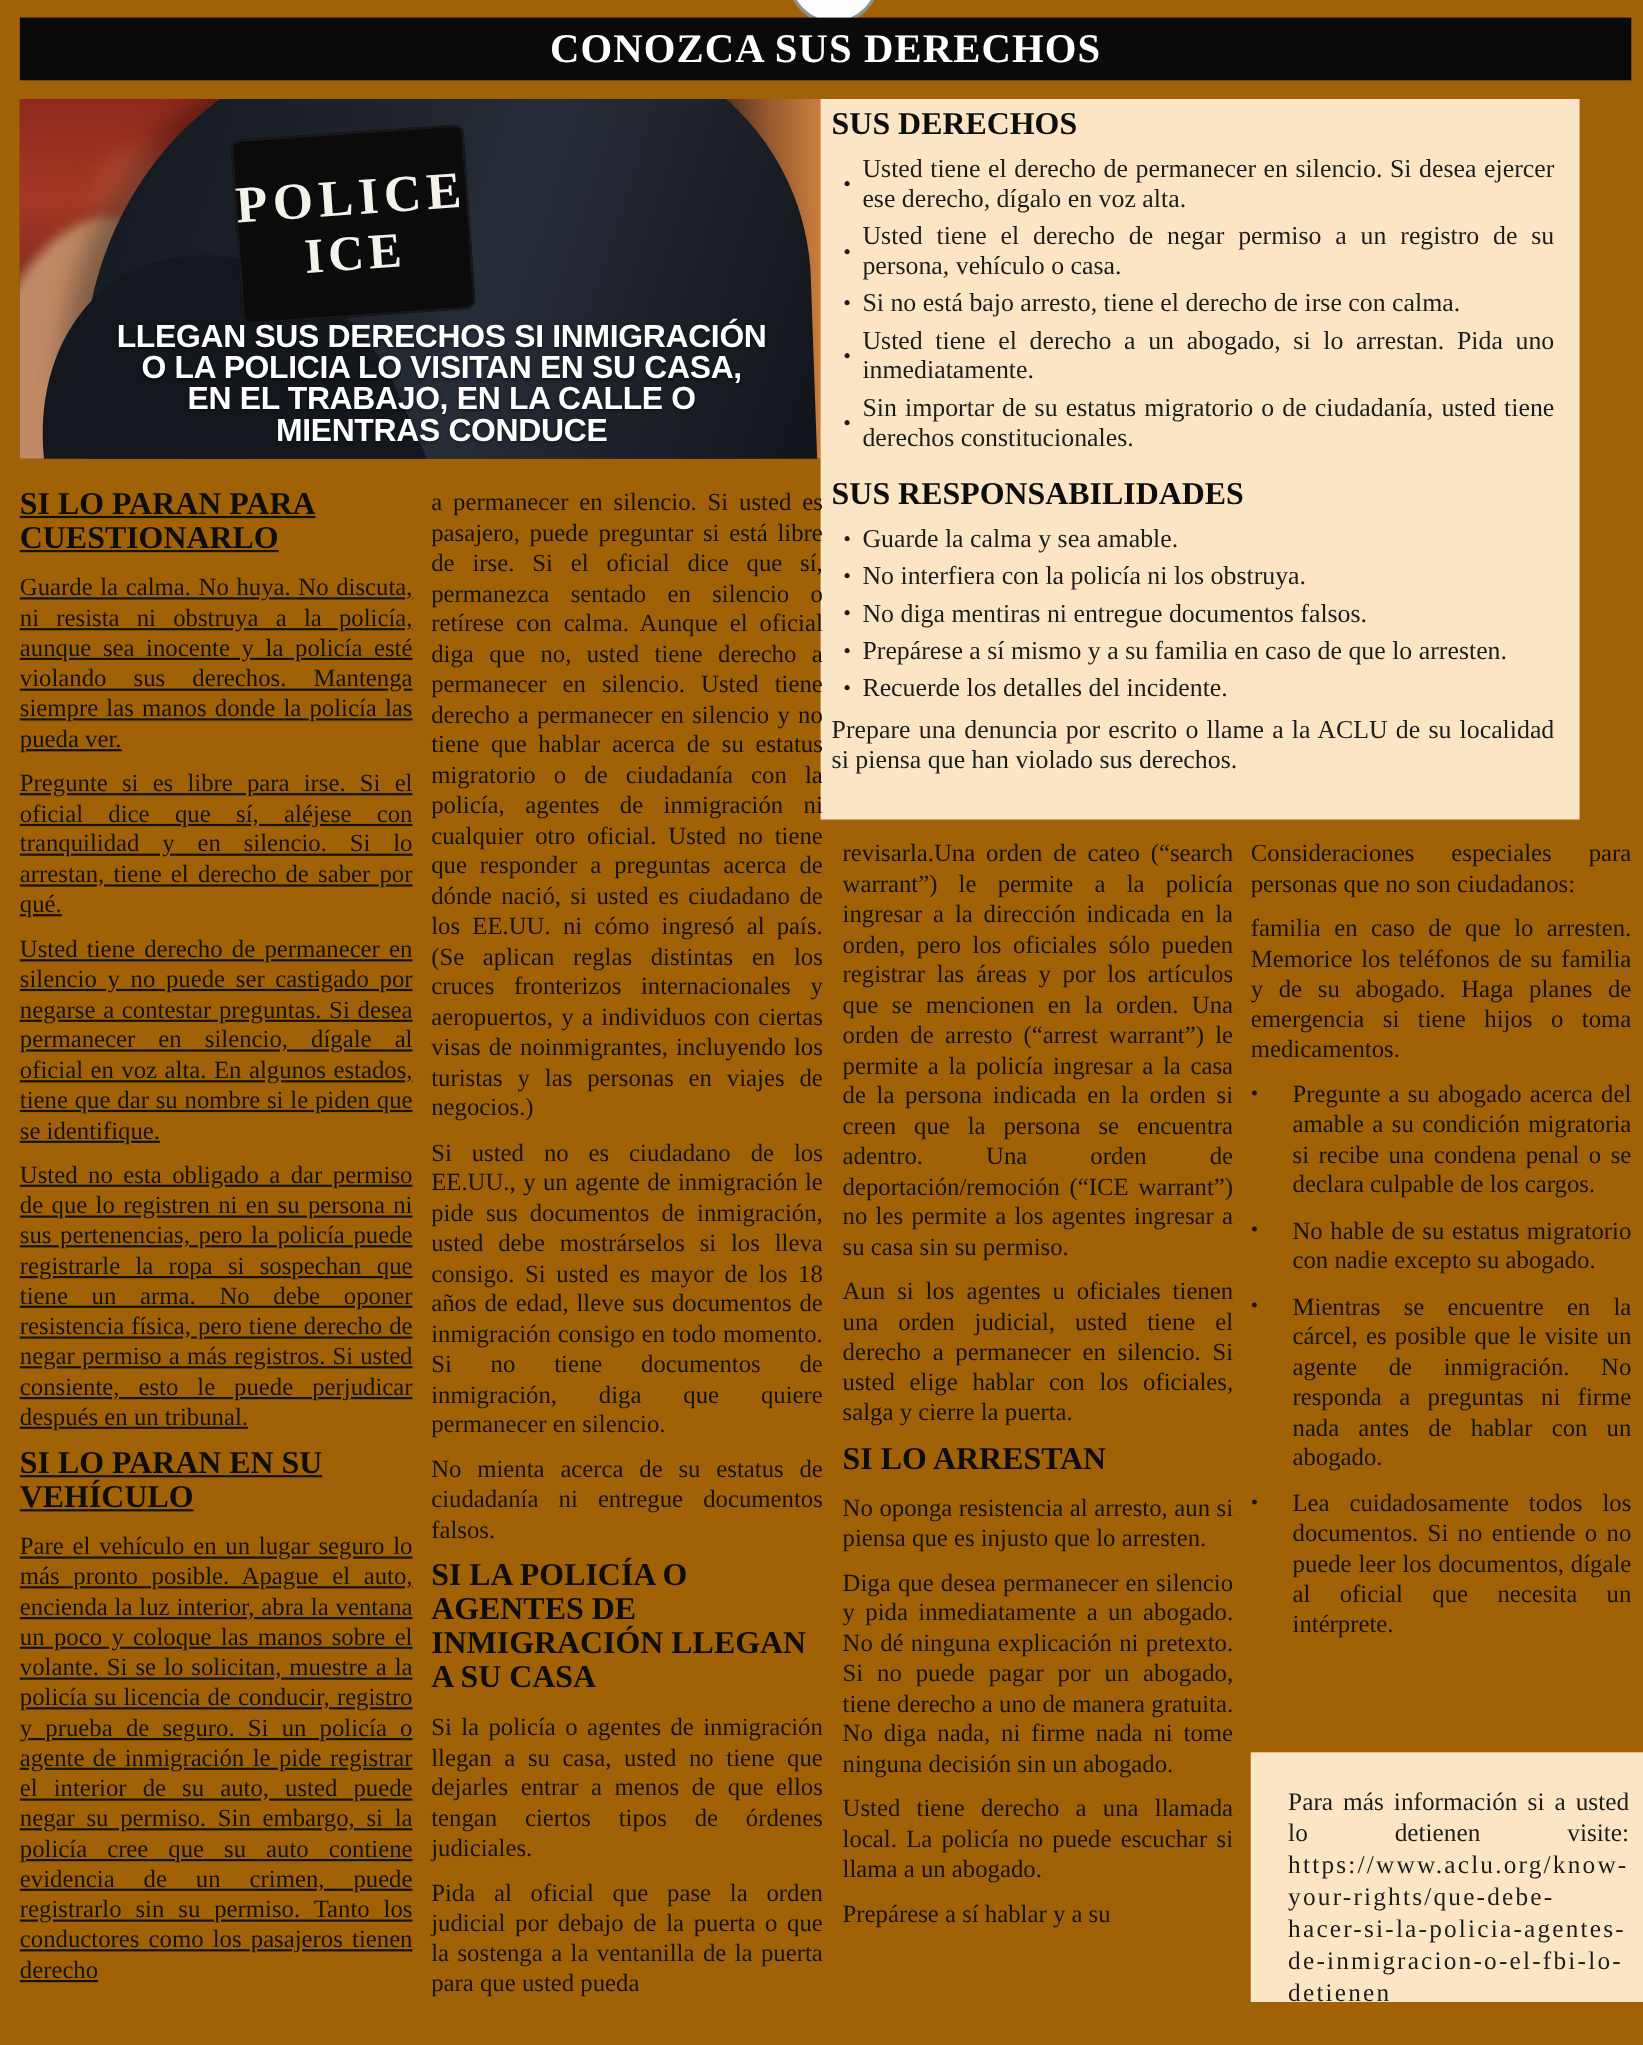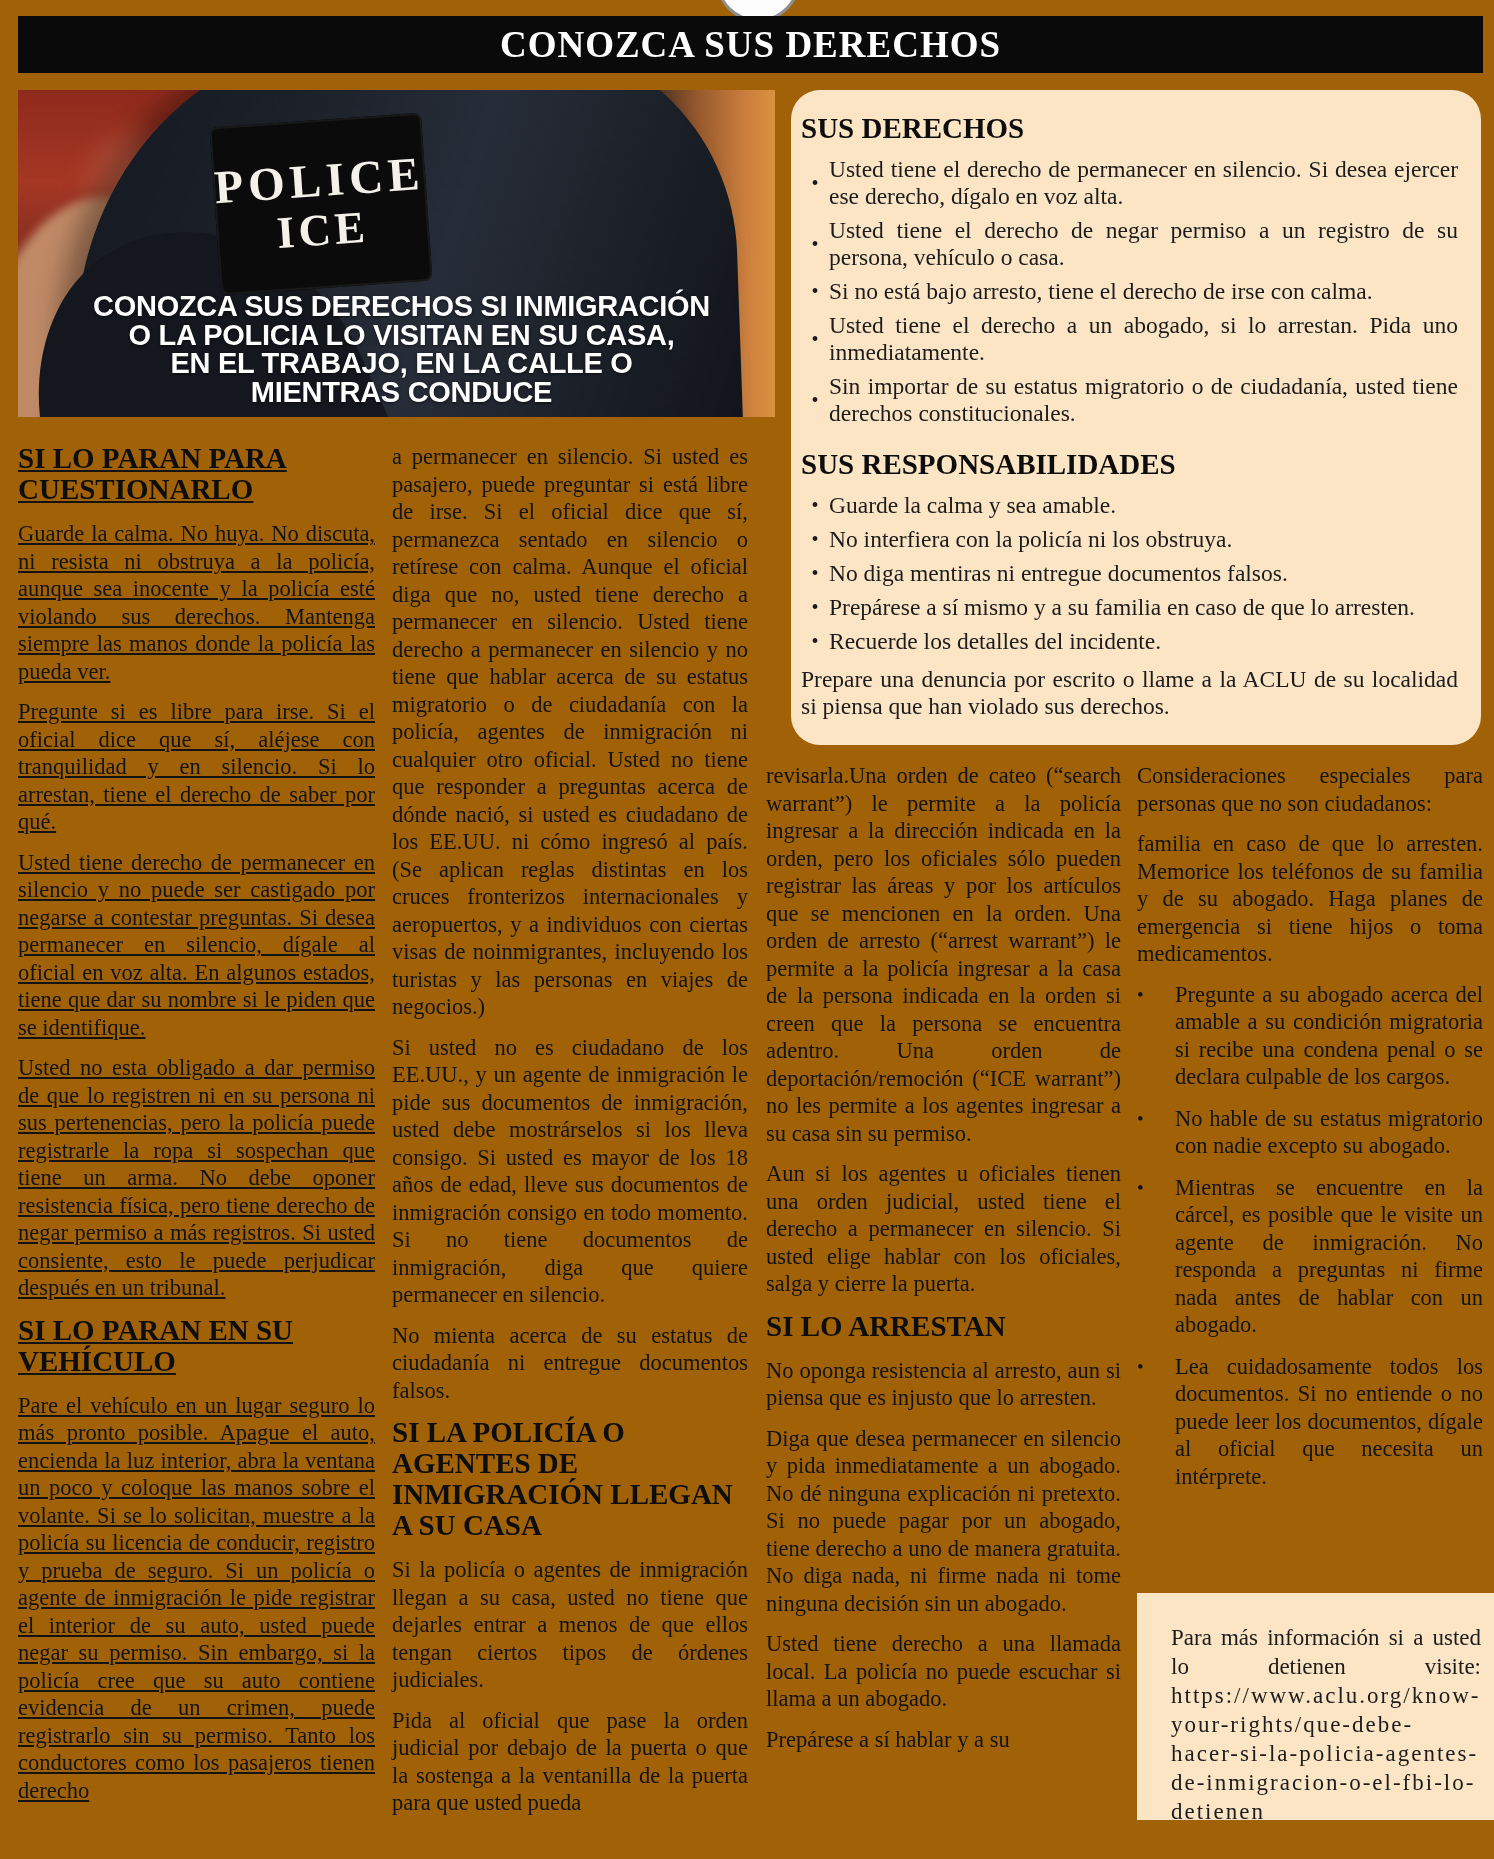--- a/index.html
+++ b/index.html
@@ -42,8 +42,8 @@
     line-height:28.5px; color:#ffffff; letter-spacing:-0.3px;
     text-shadow:0 1px 3px rgba(0,0,0,0.6); }
   
-  .rights-box { position:absolute; left:791px; top:90px; width:690px; height:655px;
-    background:#fce5c5; box-sizing:border-box; padding:23px 23px 0 10px; color:#1c1c1c;border-radius:29px; }
+  .rights-box { position:absolute; left:746px; top:90px; width:690px; height:655px;
+    background:#fce5c5; box-sizing:border-box; padding:8px 23px 0 10px; color:#1c1c1c; }
   .rights-box h2 { margin:0 0 12px 0; font-size:29px; line-height:31px; color:#0d0d0d; }
   .rights-box h2.second { margin-top:22px; }
   .bullet-item { display:flex; margin:0 0 7px 0; font-size:23.5px; line-height:27px;align-items:center; }

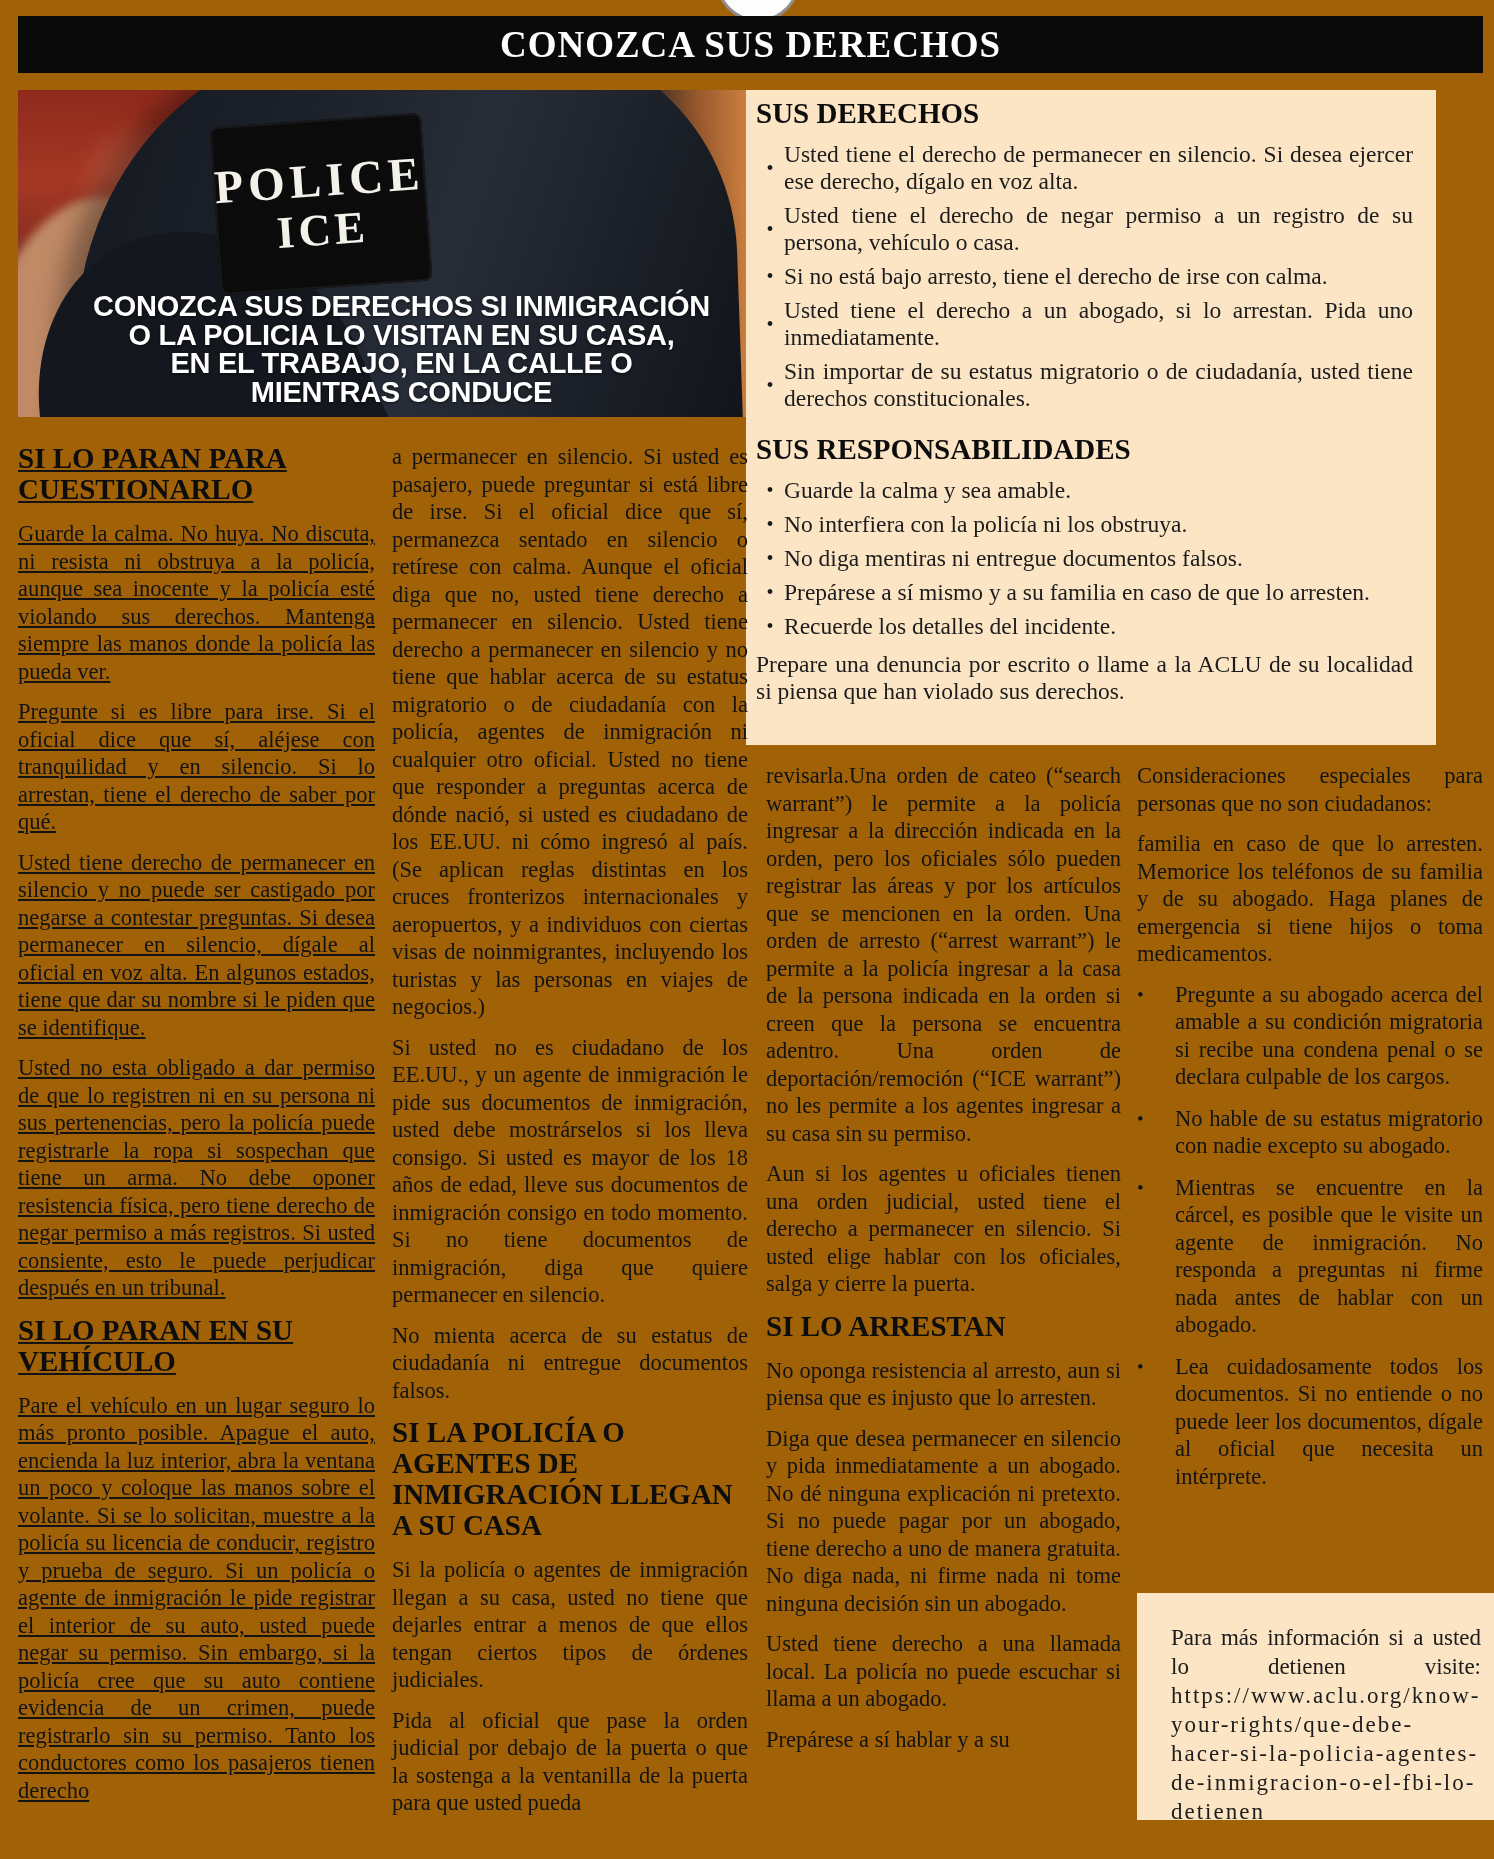--- a/index.html
+++ b/index.html
@@ -93,7 +93,7 @@
       <div class="l2">ICE</div>
     </div>
     <div class="ph-caption">
-      <div>CONOZCA SUS DERECHOS SI INMIGRACIÓN</div>
+      <div>LLEGAN SUS DERECHOS SI INMIGRACIÓN</div>
       <div>O LA POLICIA LO VISITAN EN SU CASA,</div>
       <div>EN EL TRABAJO, EN LA CALLE O</div>
       <div>MIENTRAS CONDUCE</div>

